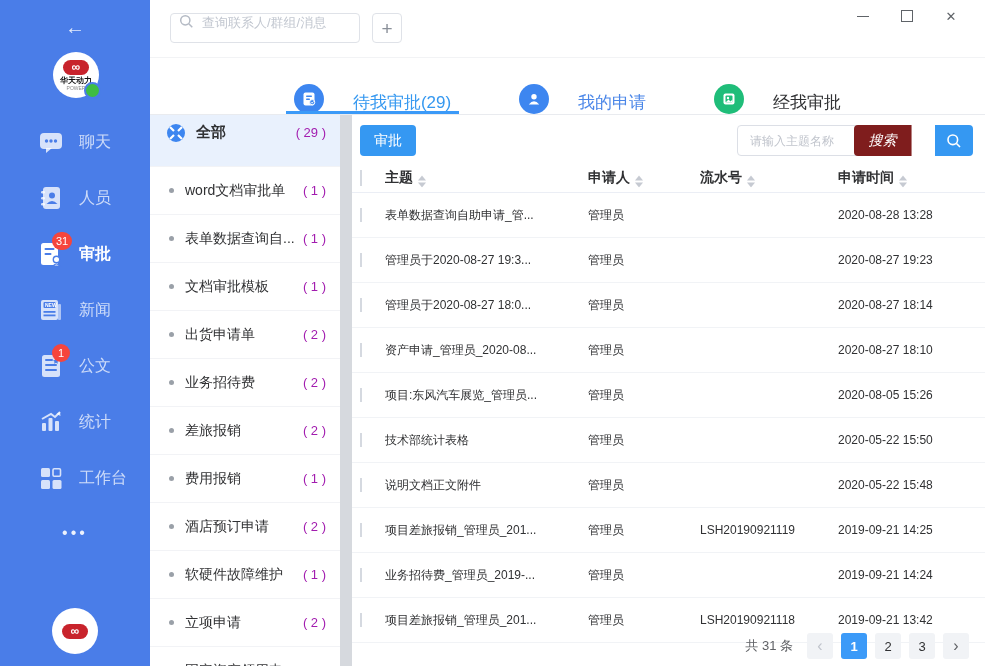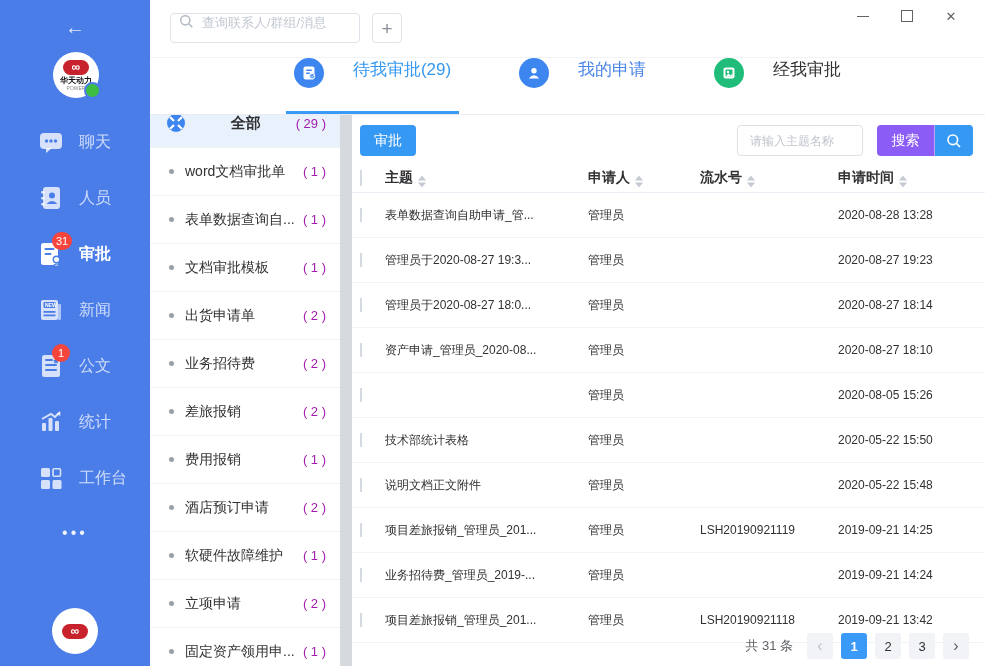--- a/index.html
+++ b/index.html
@@ -52,7 +52,7 @@
   .tabrow{position:absolute;left:150px;top:58px;width:835px;height:57px;background:#fff;
       border-bottom:1px solid #e9ebef;box-sizing:border-box;display:flex;align-items:center;
       justify-content:center;gap:68px;}
-  .tab{display:flex;align-items:flex-start;gap:29px;font-size:17px;cursor:pointer;height:100%;position:relative;}
+  .tab{display:flex;align-items:flex-end;gap:29px;font-size:17px;cursor:pointer;height:100%;position:relative;}
   .tab-ic{width:30px;height:30px;border-radius:50%;display:flex;align-items:center;justify-content:center;flex:none;}
   .tab1 .tab-ic,.tab3 .tab-ic{background:#3d86f0;}
   .tab2 .tab-ic{background:#1fbd79;}

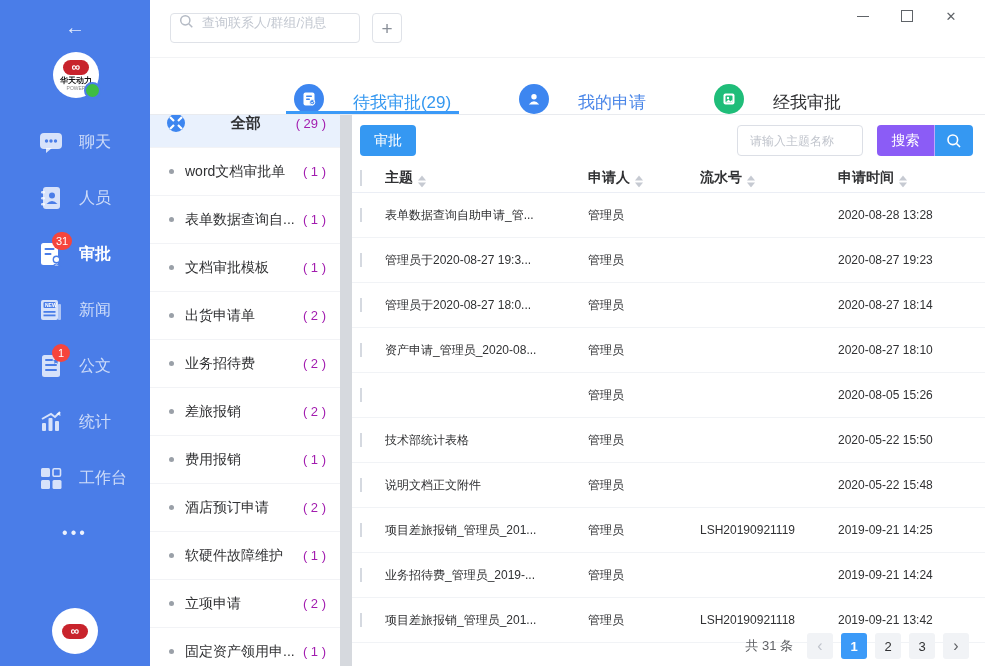--- a/index.html
+++ b/index.html
@@ -62,8 +62,8 @@
   .tab.active::after{content:"";position:absolute;left:-8px;right:-8px;bottom:0;height:3px;background:#3b9af8;}
   
   .catpanel{position:absolute;left:150px;top:115px;width:190px;height:551px;background:#fff;overflow:hidden;}
-  .cat-head{height:32px;background:#e9f1fd;display:flex;align-items:center;padding:0 14px 16px 16px;
-      box-sizing:border-box;cursor:pointer;text-align:center;}
+  .cat-head{height:51px;background:#e9f1fd;display:flex;align-items:center;padding:0 14px 16px 16px;
+      box-sizing:border-box;cursor:pointer;}
   .cat-head .lbl{font-size:15px;font-weight:bold;color:#303133;flex:1;margin-left:10px;}
   .cnt{font-size:13px;color:#a21caf;white-space:nowrap;}
   .cat-item{height:48px;display:flex;align-items:center;padding:0 14px 0 19px;box-sizing:border-box;

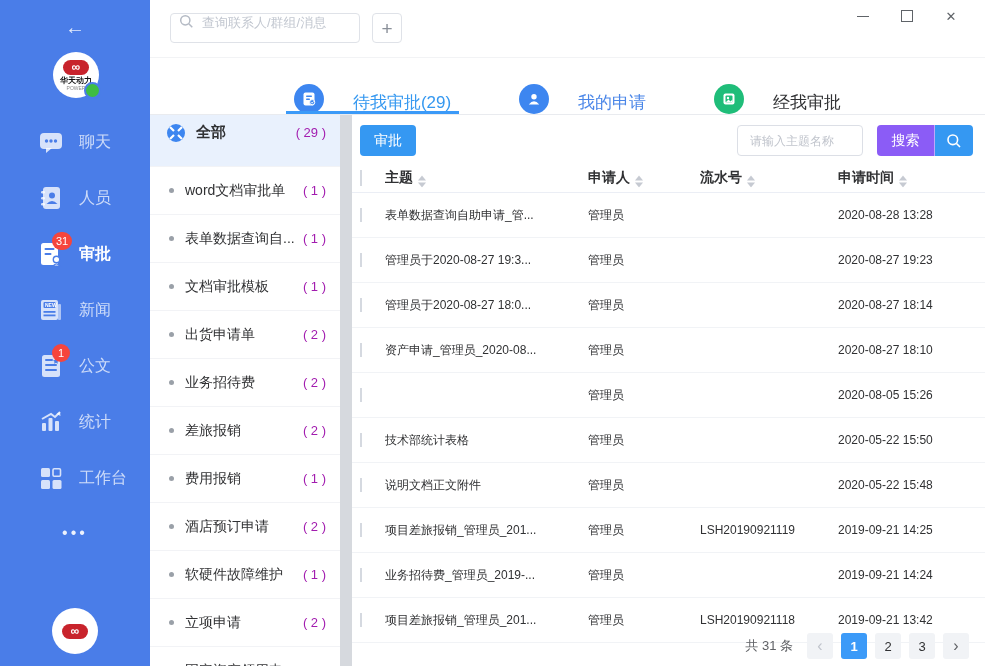--- a/index.html
+++ b/index.html
@@ -80,9 +80,9 @@
       border-radius:4px;box-sizing:border-box;display:flex;align-items:center;padding:0 10px;}
   .subject-input input{border:none;outline:none;width:100%;font-size:12px;font-family:inherit;color:#606266;}
   .subject-input input::placeholder{color:#c0c4cc;}
-  .search-btn{position:absolute;left:525px;top:10px;width:58px;height:31px;background:#8b5cf6;color:#fff;
+  .search-btn{position:absolute;left:502px;top:10px;width:58px;height:31px;background:#7f1d1d;color:#fff;
       border-radius:4px 0 0 4px;font-size:14px;display:flex;align-items:center;justify-content:center;
-      cursor:pointer;border-right:1px solid rgba(255,255,255,.45);box-sizing:border-box;}
+      cursor:pointer;border-right:1px solid rgba(255,255,255,.45);box-sizing:border-box;font-style:italic;}
   .mag-btn{position:absolute;left:583px;top:10px;width:38px;height:31px;background:#3598f2;
       border-radius:0 4px 4px 0;display:flex;align-items:center;justify-content:center;cursor:pointer;}
   .thead{position:relative;height:29px;border-bottom:1px solid #ebeef5;font-weight:bold;font-size:14px;

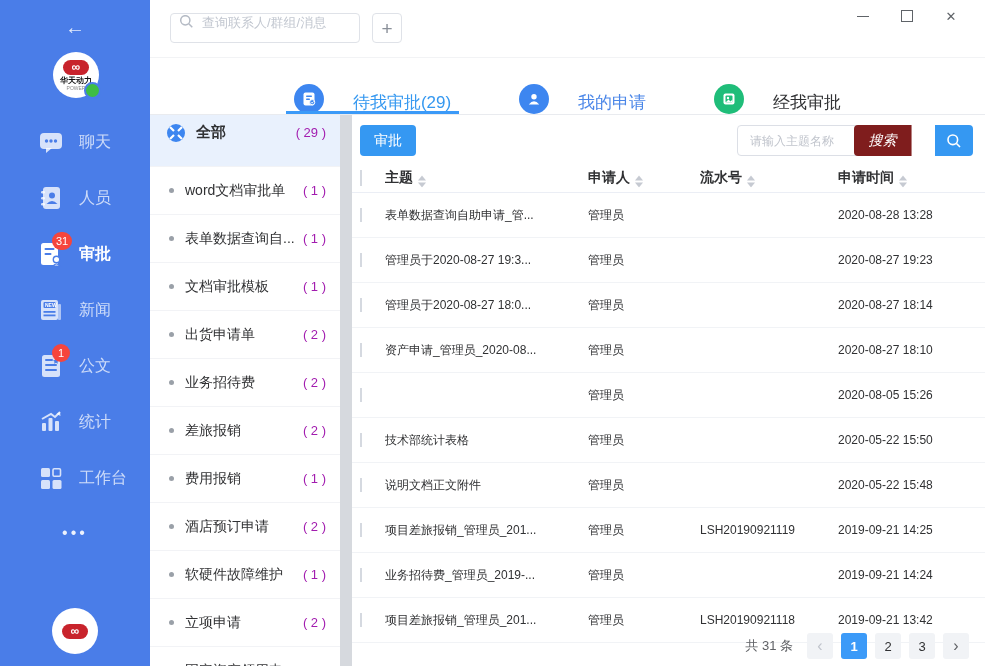--- a/index.html
+++ b/index.html
@@ -442,6 +442,7 @@
 
       <div class="trow">
         <span class="cell col-check"><span class="checkbox"></span></span>
+        <span class="cell col-subject">项目:东风汽车展览_管理员...</span>
         <span class="cell col-applicant">管理员</span>
         <span class="cell col-serial"></span>
         <span class="cell col-time">2020-08-05 15:26</span>

